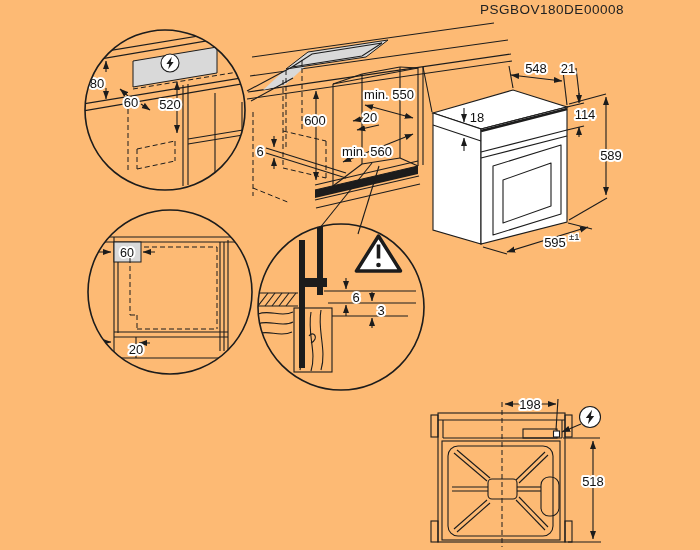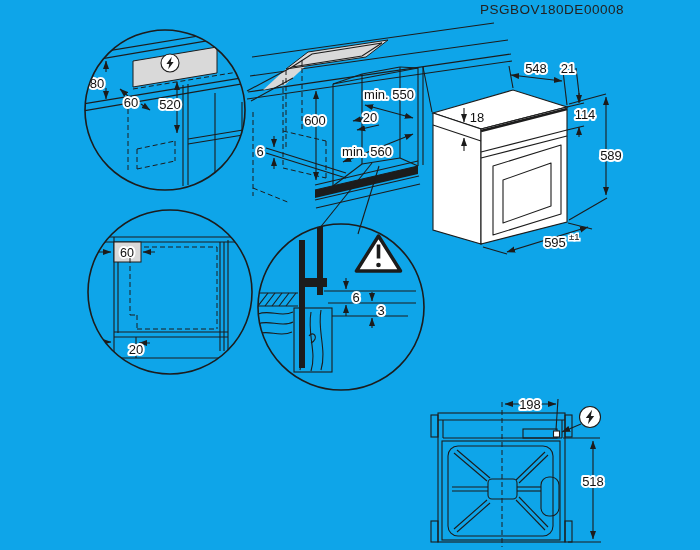--- a/index.html
+++ b/index.html
@@ -3,7 +3,7 @@
 <meta charset="utf-8">
 <style>
   html,body{margin:0;padding:0;background:#fff;}
-  .stage{position:relative;width:700px;height:550px;background:#0ea5e9;overflow:hidden;
+  .stage{position:relative;width:700px;height:550px;background:#fdba74;overflow:hidden;
          font-family:"Liberation Sans",sans-serif;}
   svg{display:block;}
   .ln{stroke:#1c1c1c;stroke-width:1.1;fill:none;}

